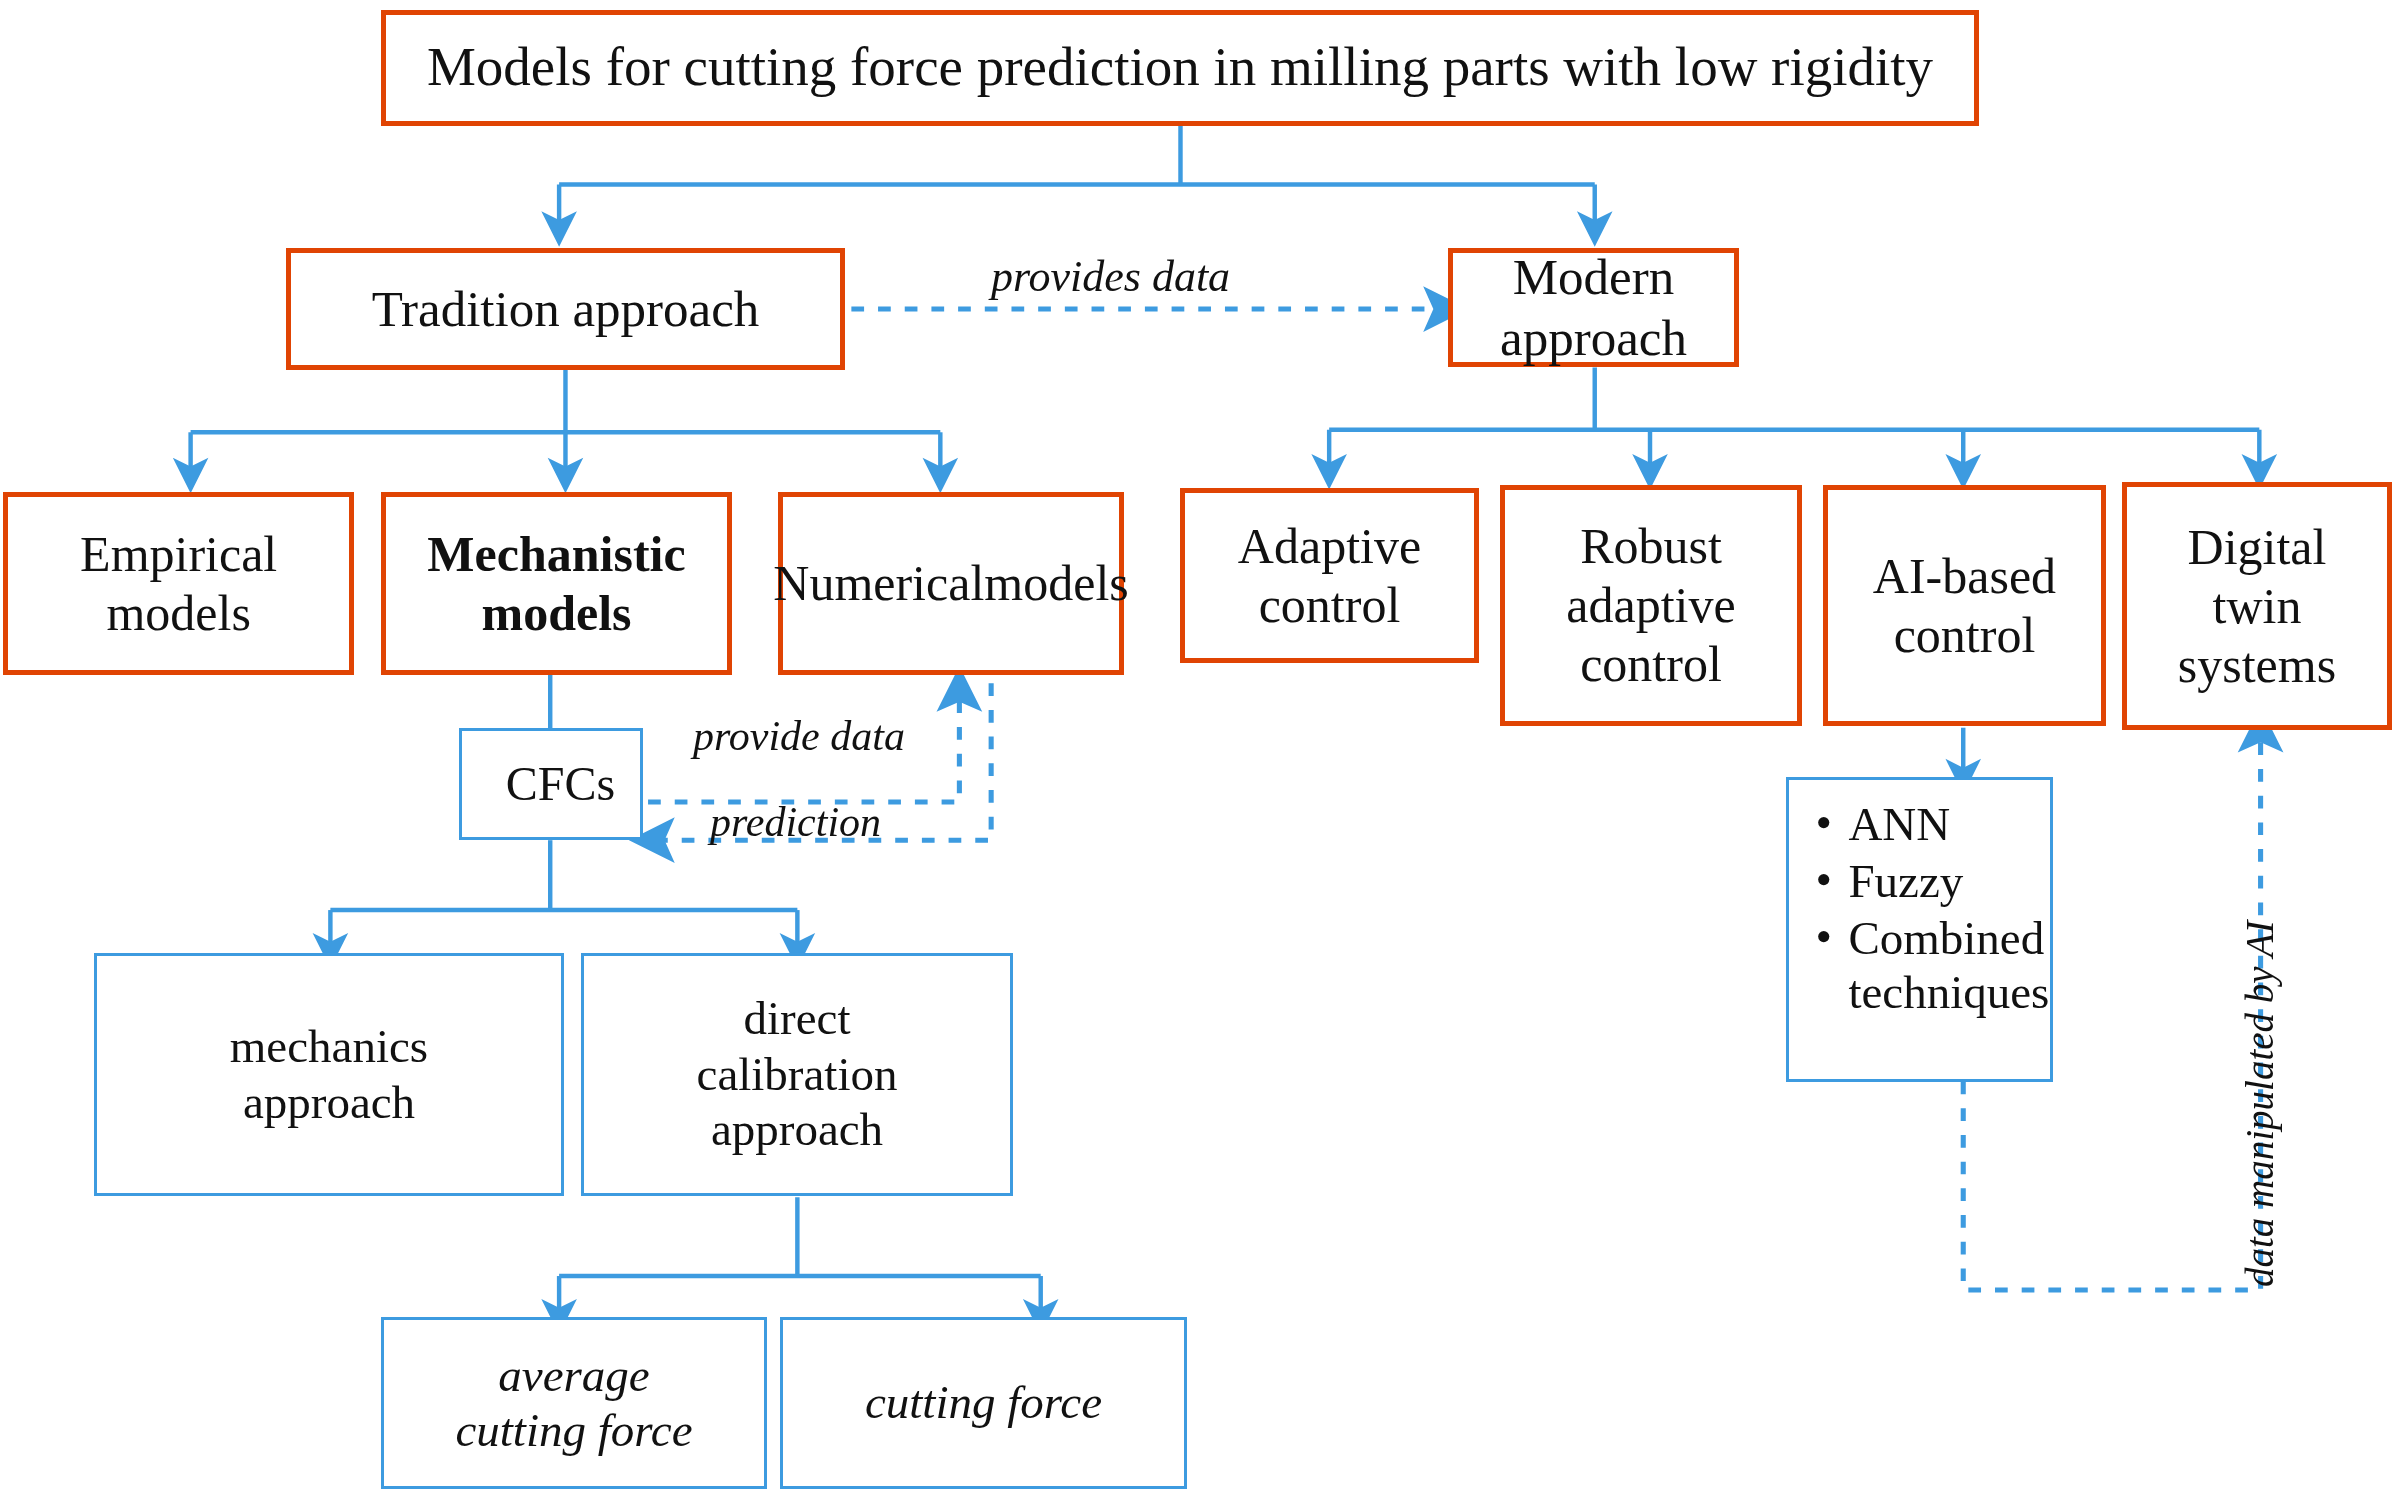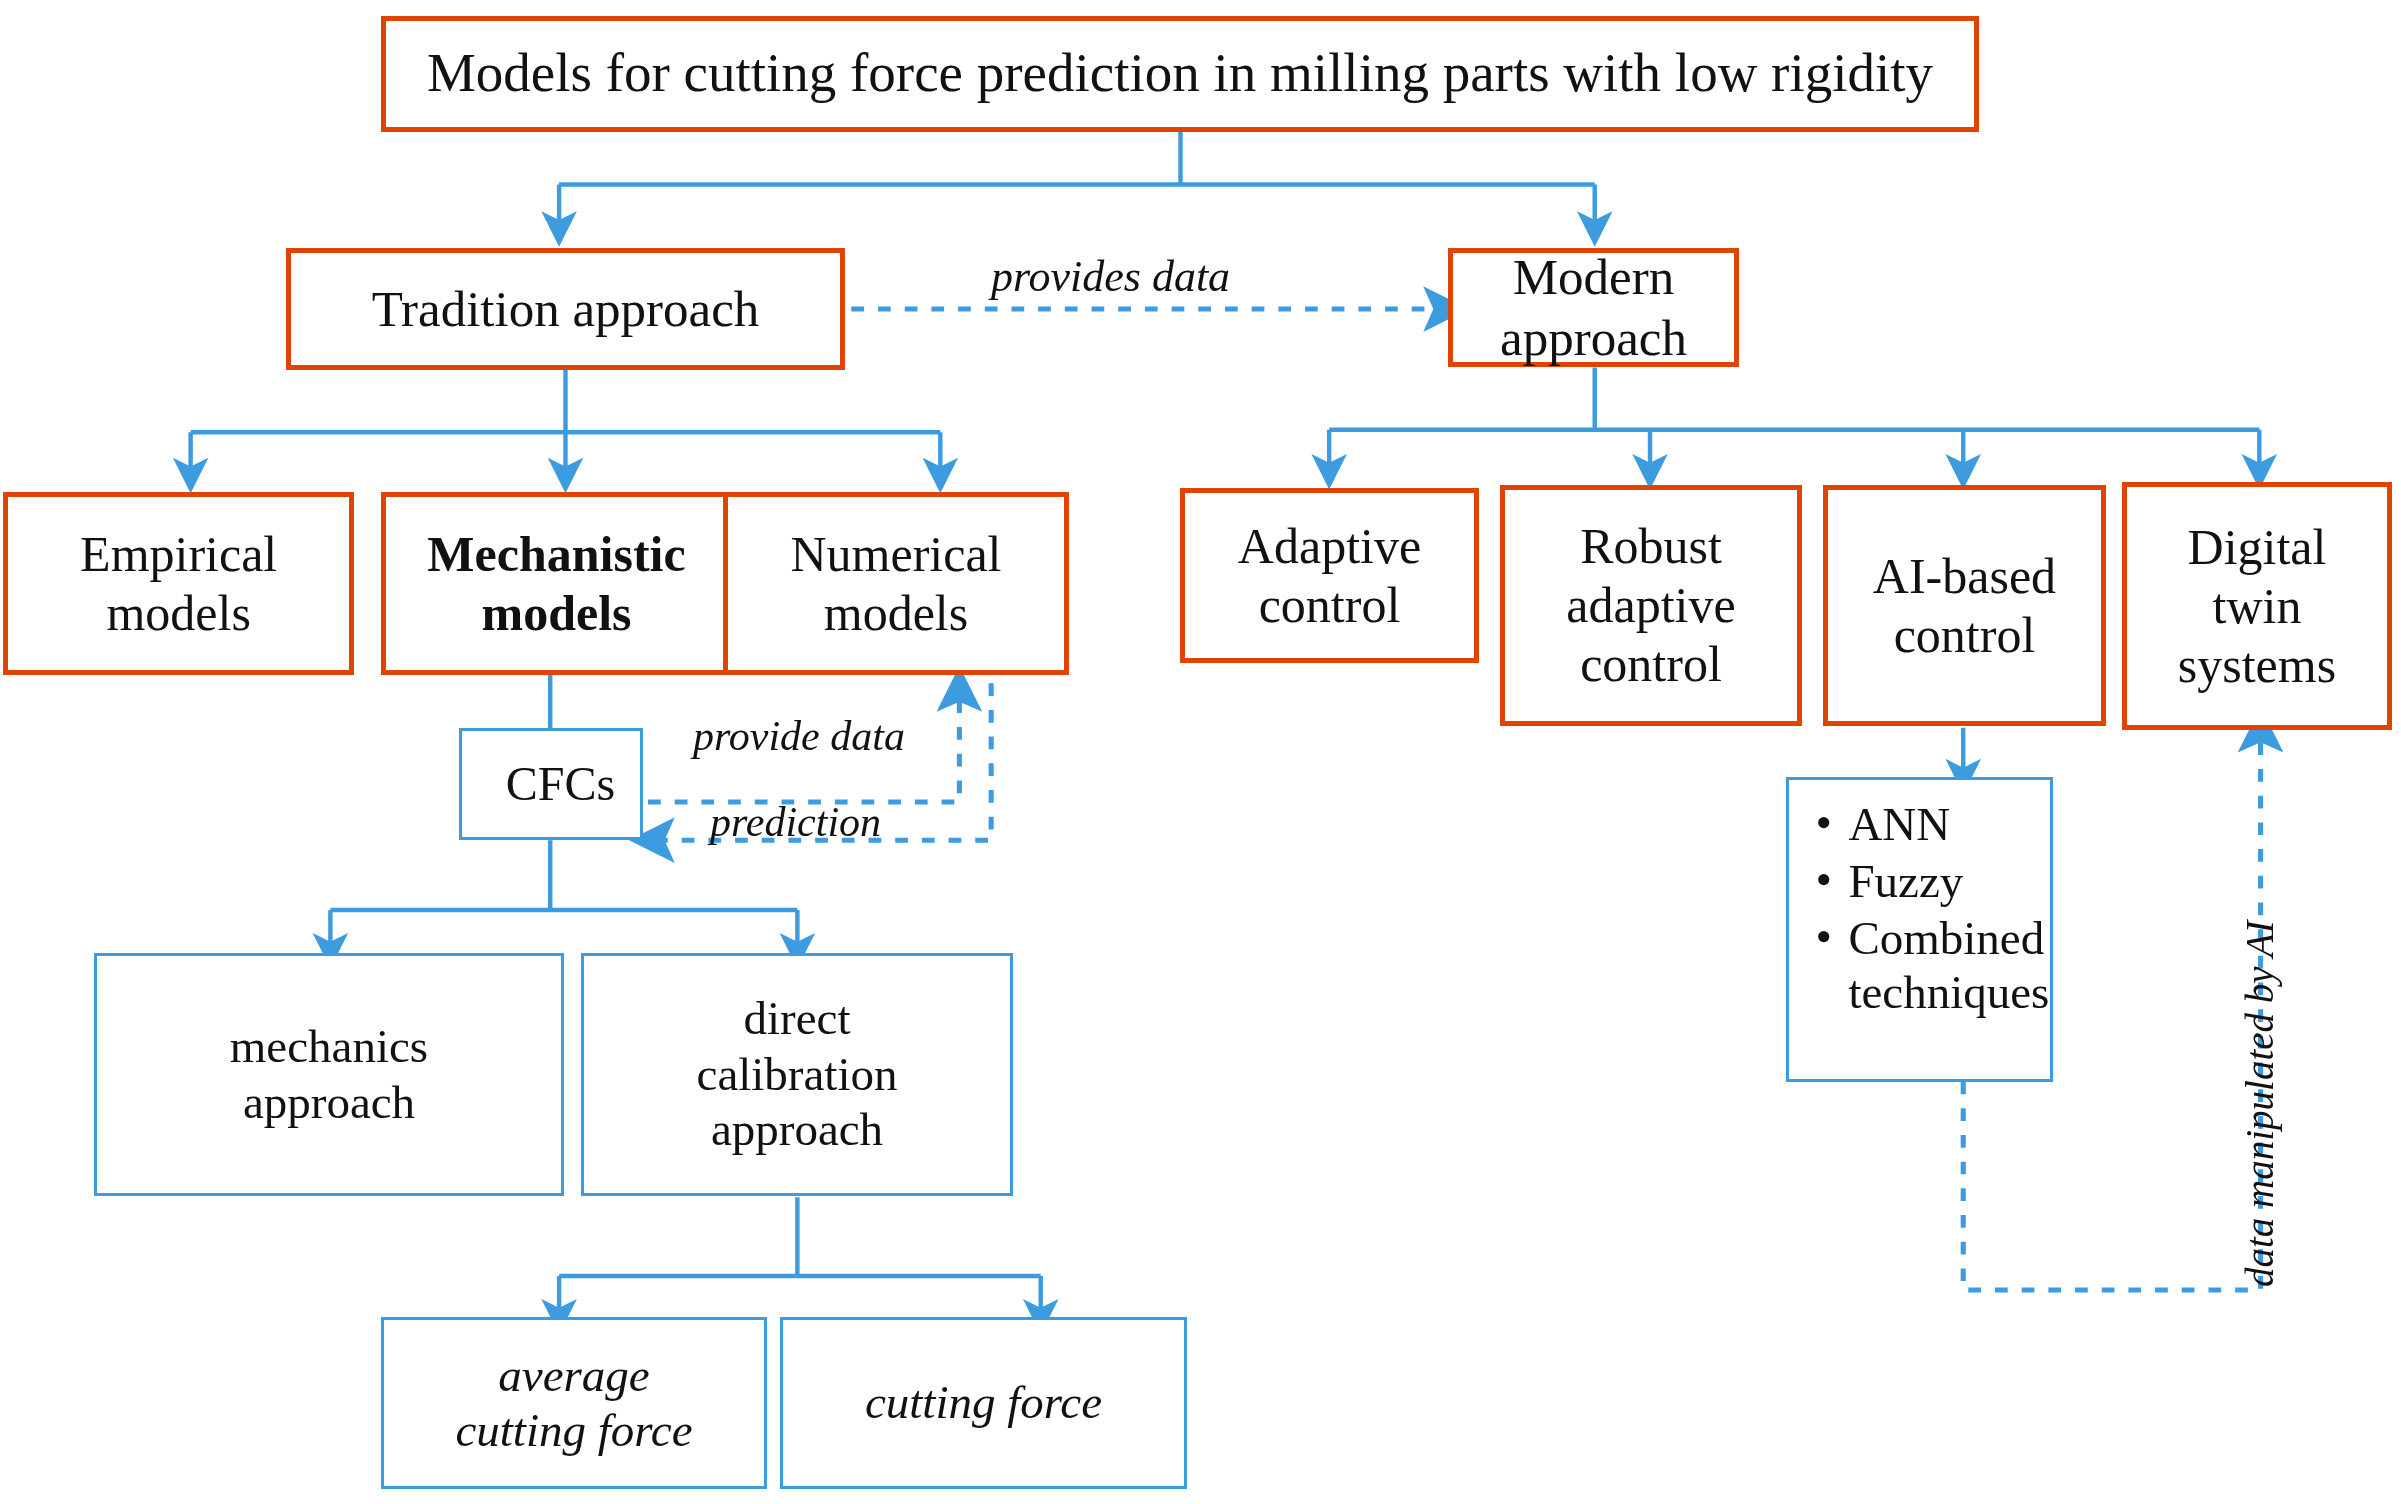--- a/index.html
+++ b/index.html
@@ -90,7 +90,7 @@
     </g>
   </svg>
 
-  <div class="box orange t-title" style="left:381px;top:9.5px;width:1598px;height:116px;margin-top:6px;">
+  <div class="box orange t-title" style="left:381px;top:9.5px;width:1598px;height:116px;">
     <span>Models for cutting force prediction in milling parts with low rigidity</span>
   </div>
 

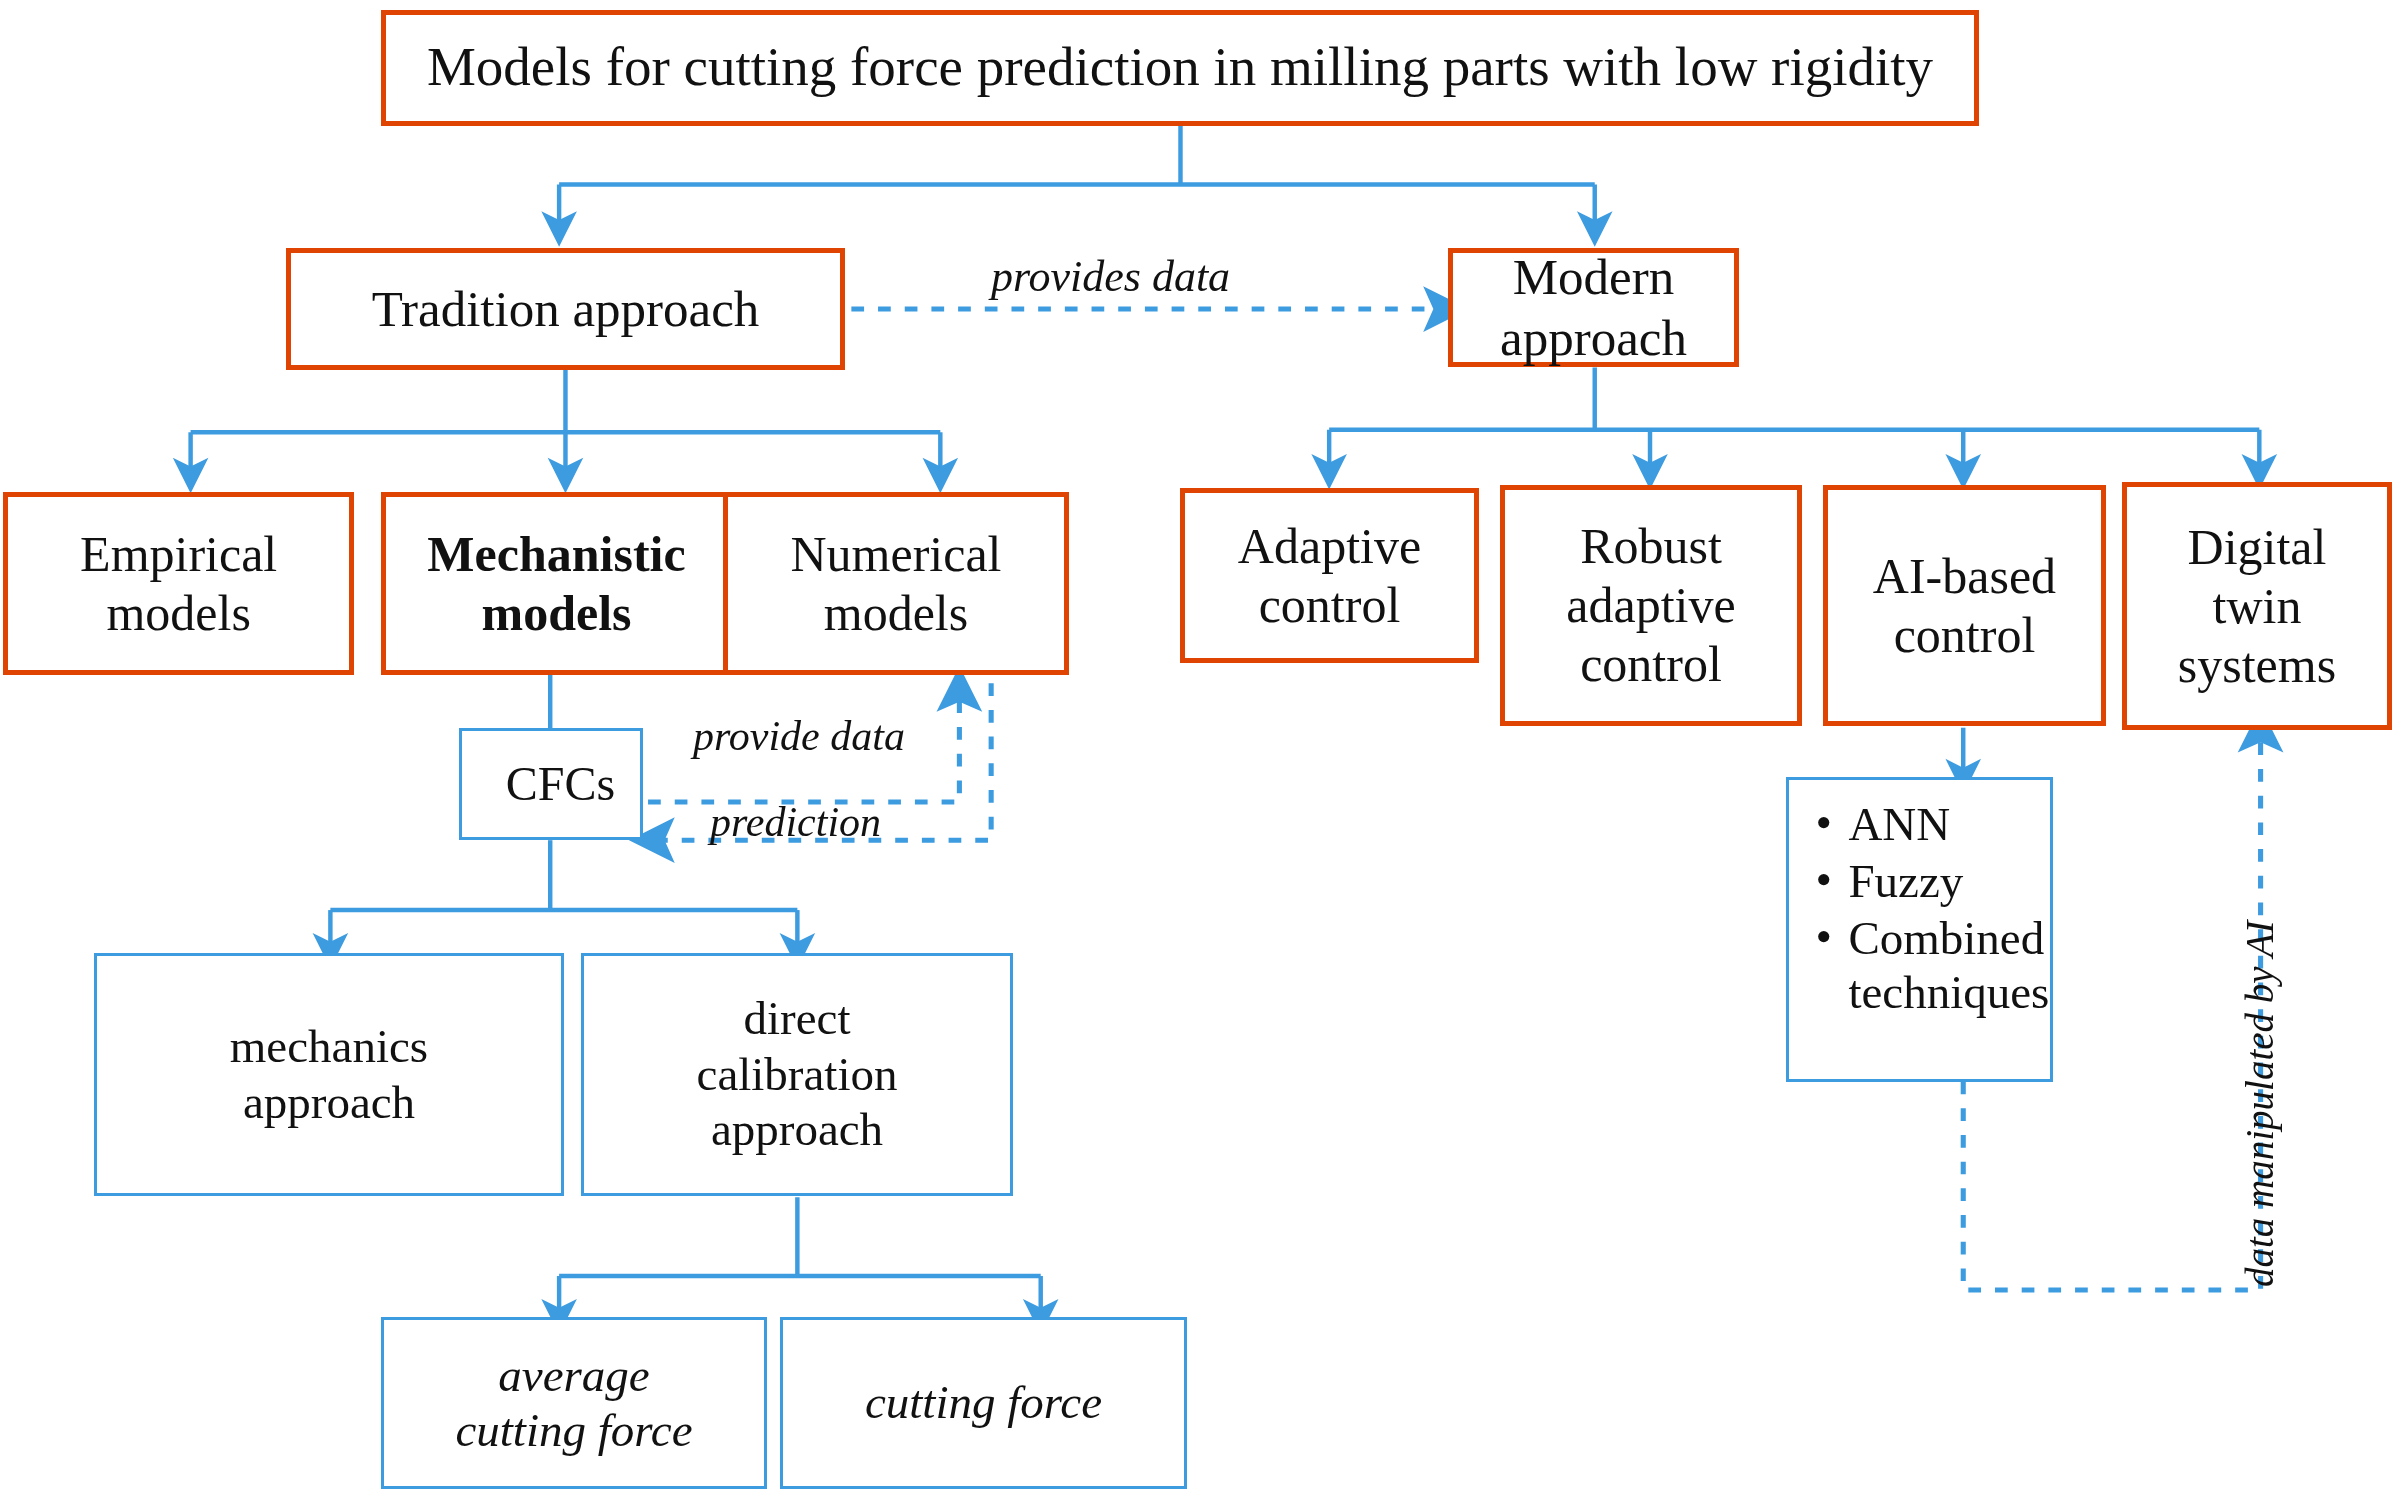--- a/index.html
+++ b/index.html
@@ -114,7 +114,7 @@
     <span>models</span>
   </div>
 
-  <div class="box orange t-lvl3" style="left:723px;top:492px;width:346px;height:183px;flex-direction:column;">
+  <div class="box orange t-lvl3" style="left:778px;top:492px;width:346px;height:183px;">
     <span>Numerical</span>
     <span>models</span>
   </div>

